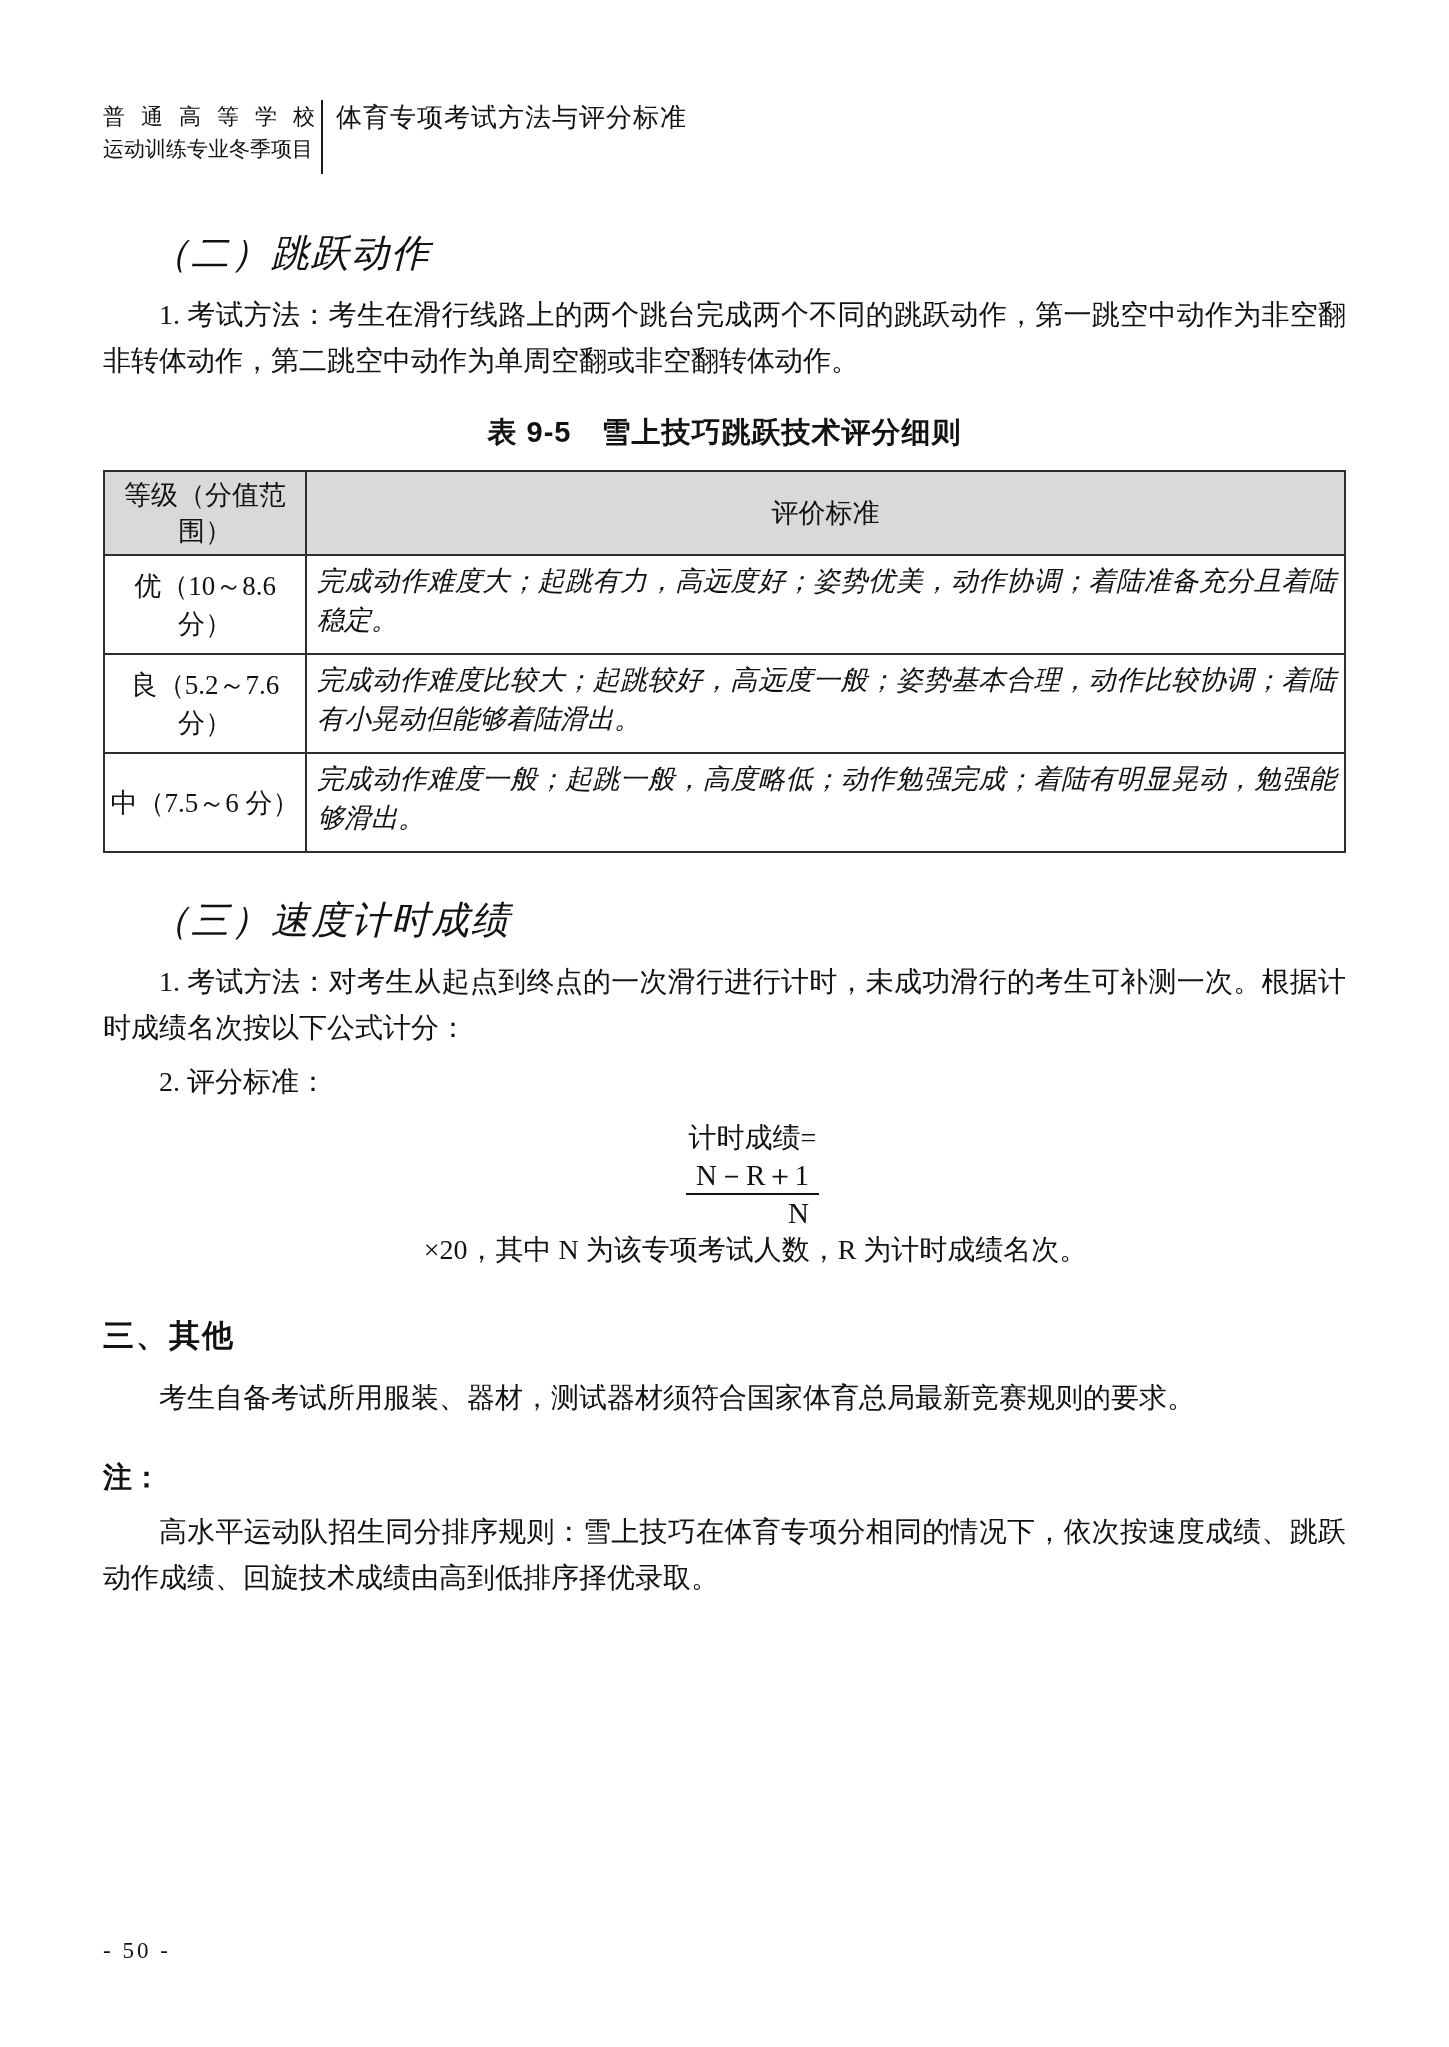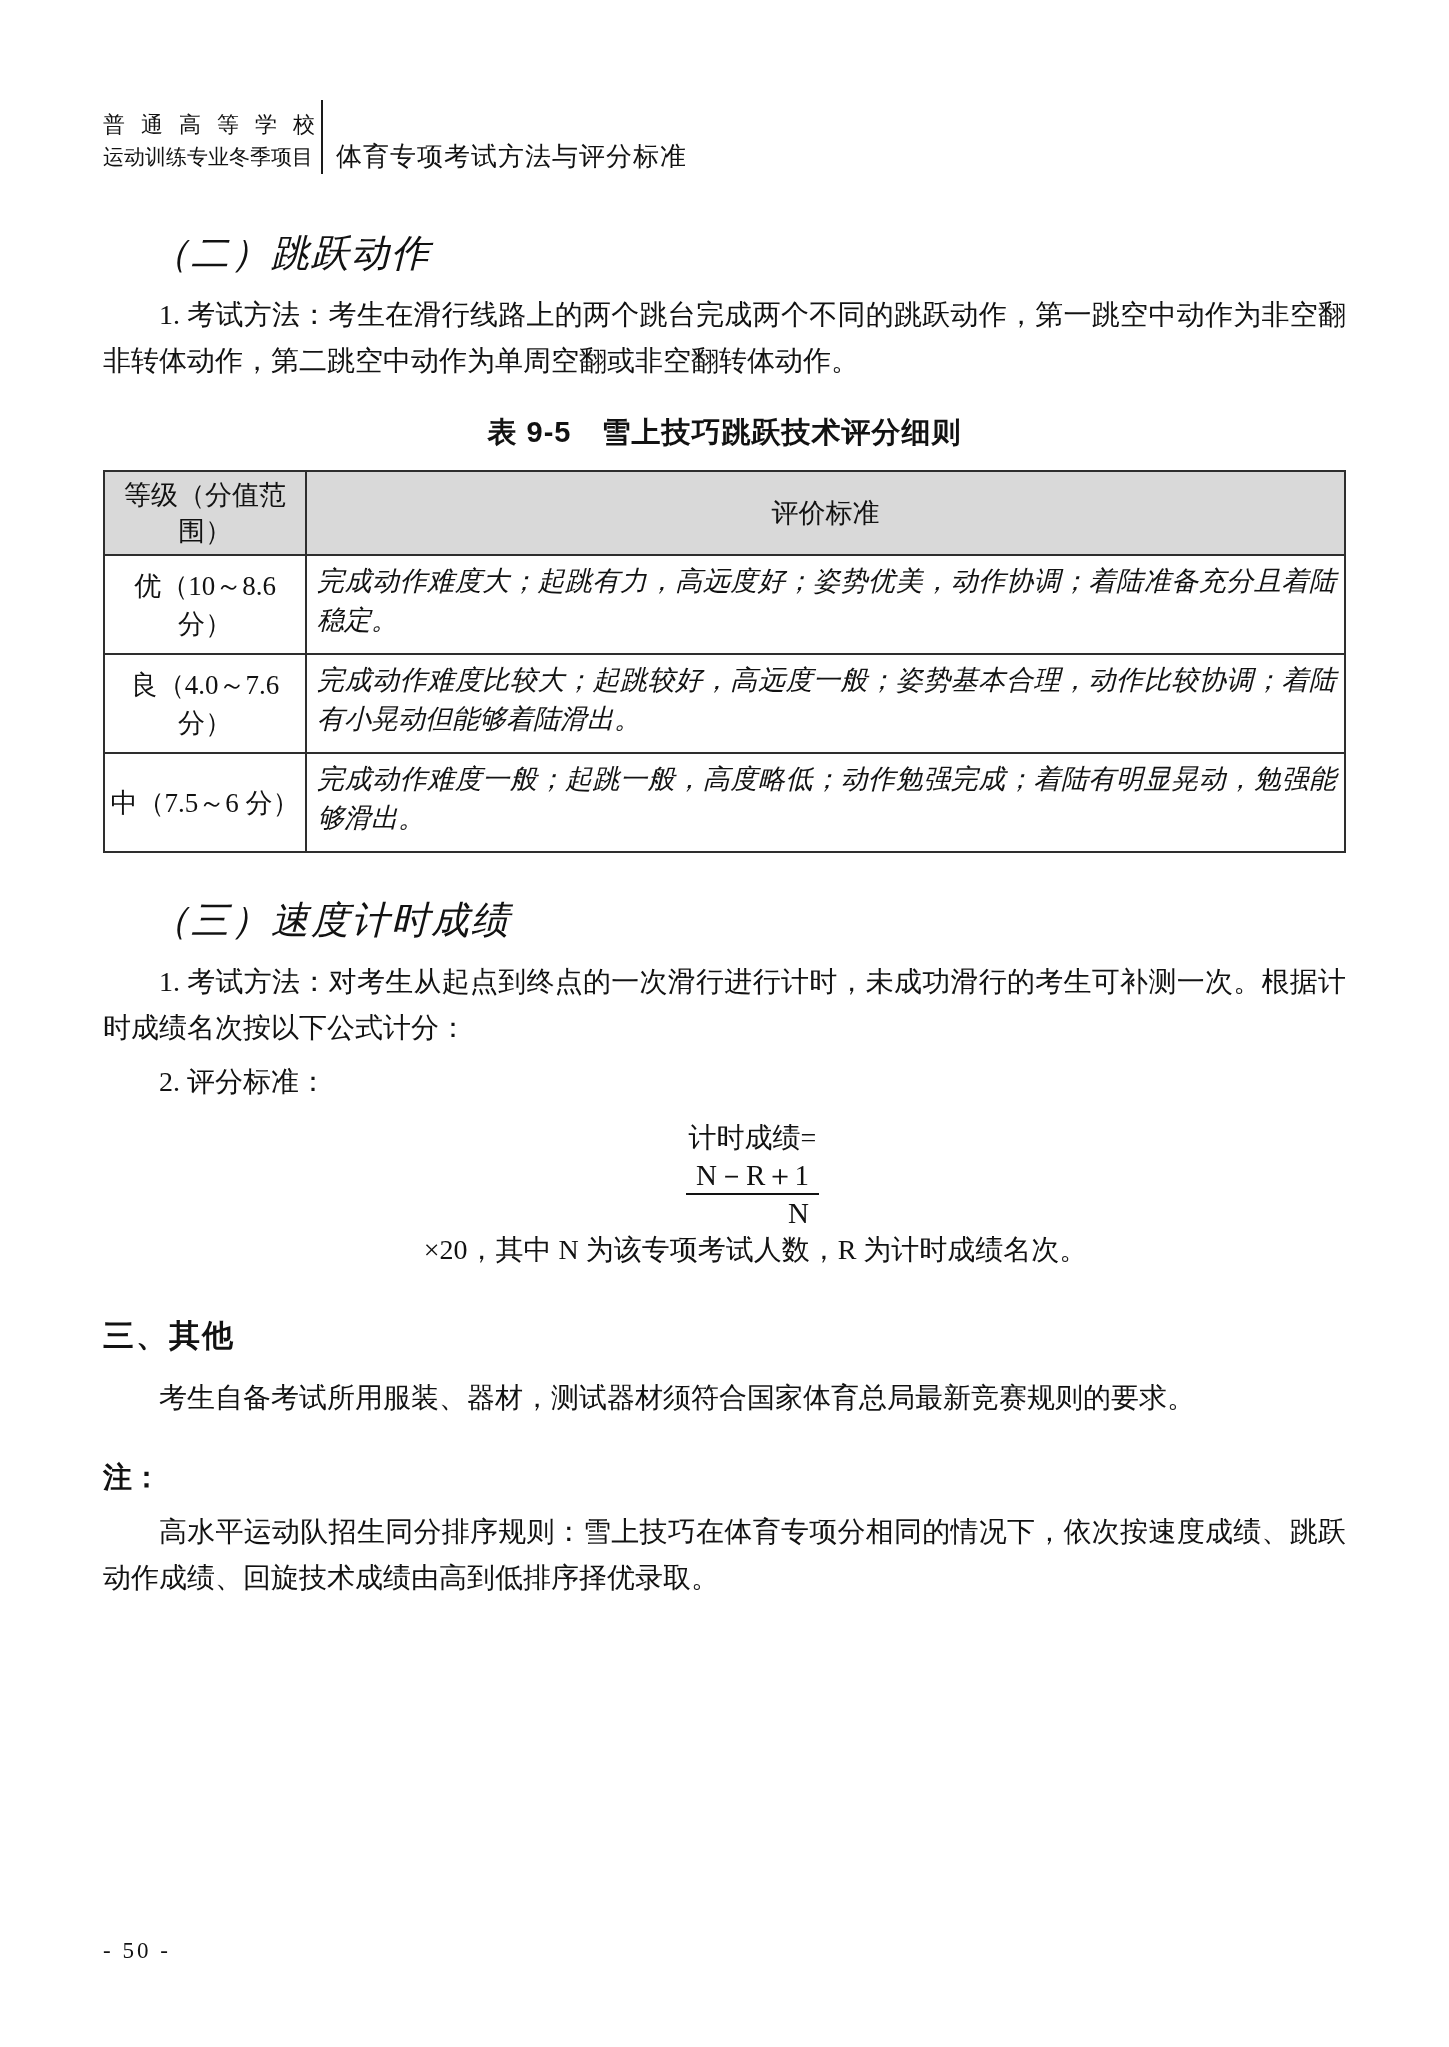--- a/index.html
+++ b/index.html
@@ -18,7 +18,7 @@
   }
 
   
-  .doc-header { display:flex; align-items:flex-end; }
+  .doc-header { display:flex; align-items:flex-start; }
   .hdr-left { width:212px; flex:0 0 auto; }
   .hdr-left .l1 {
     font-size:22px; line-height:33px; letter-spacing:16px;

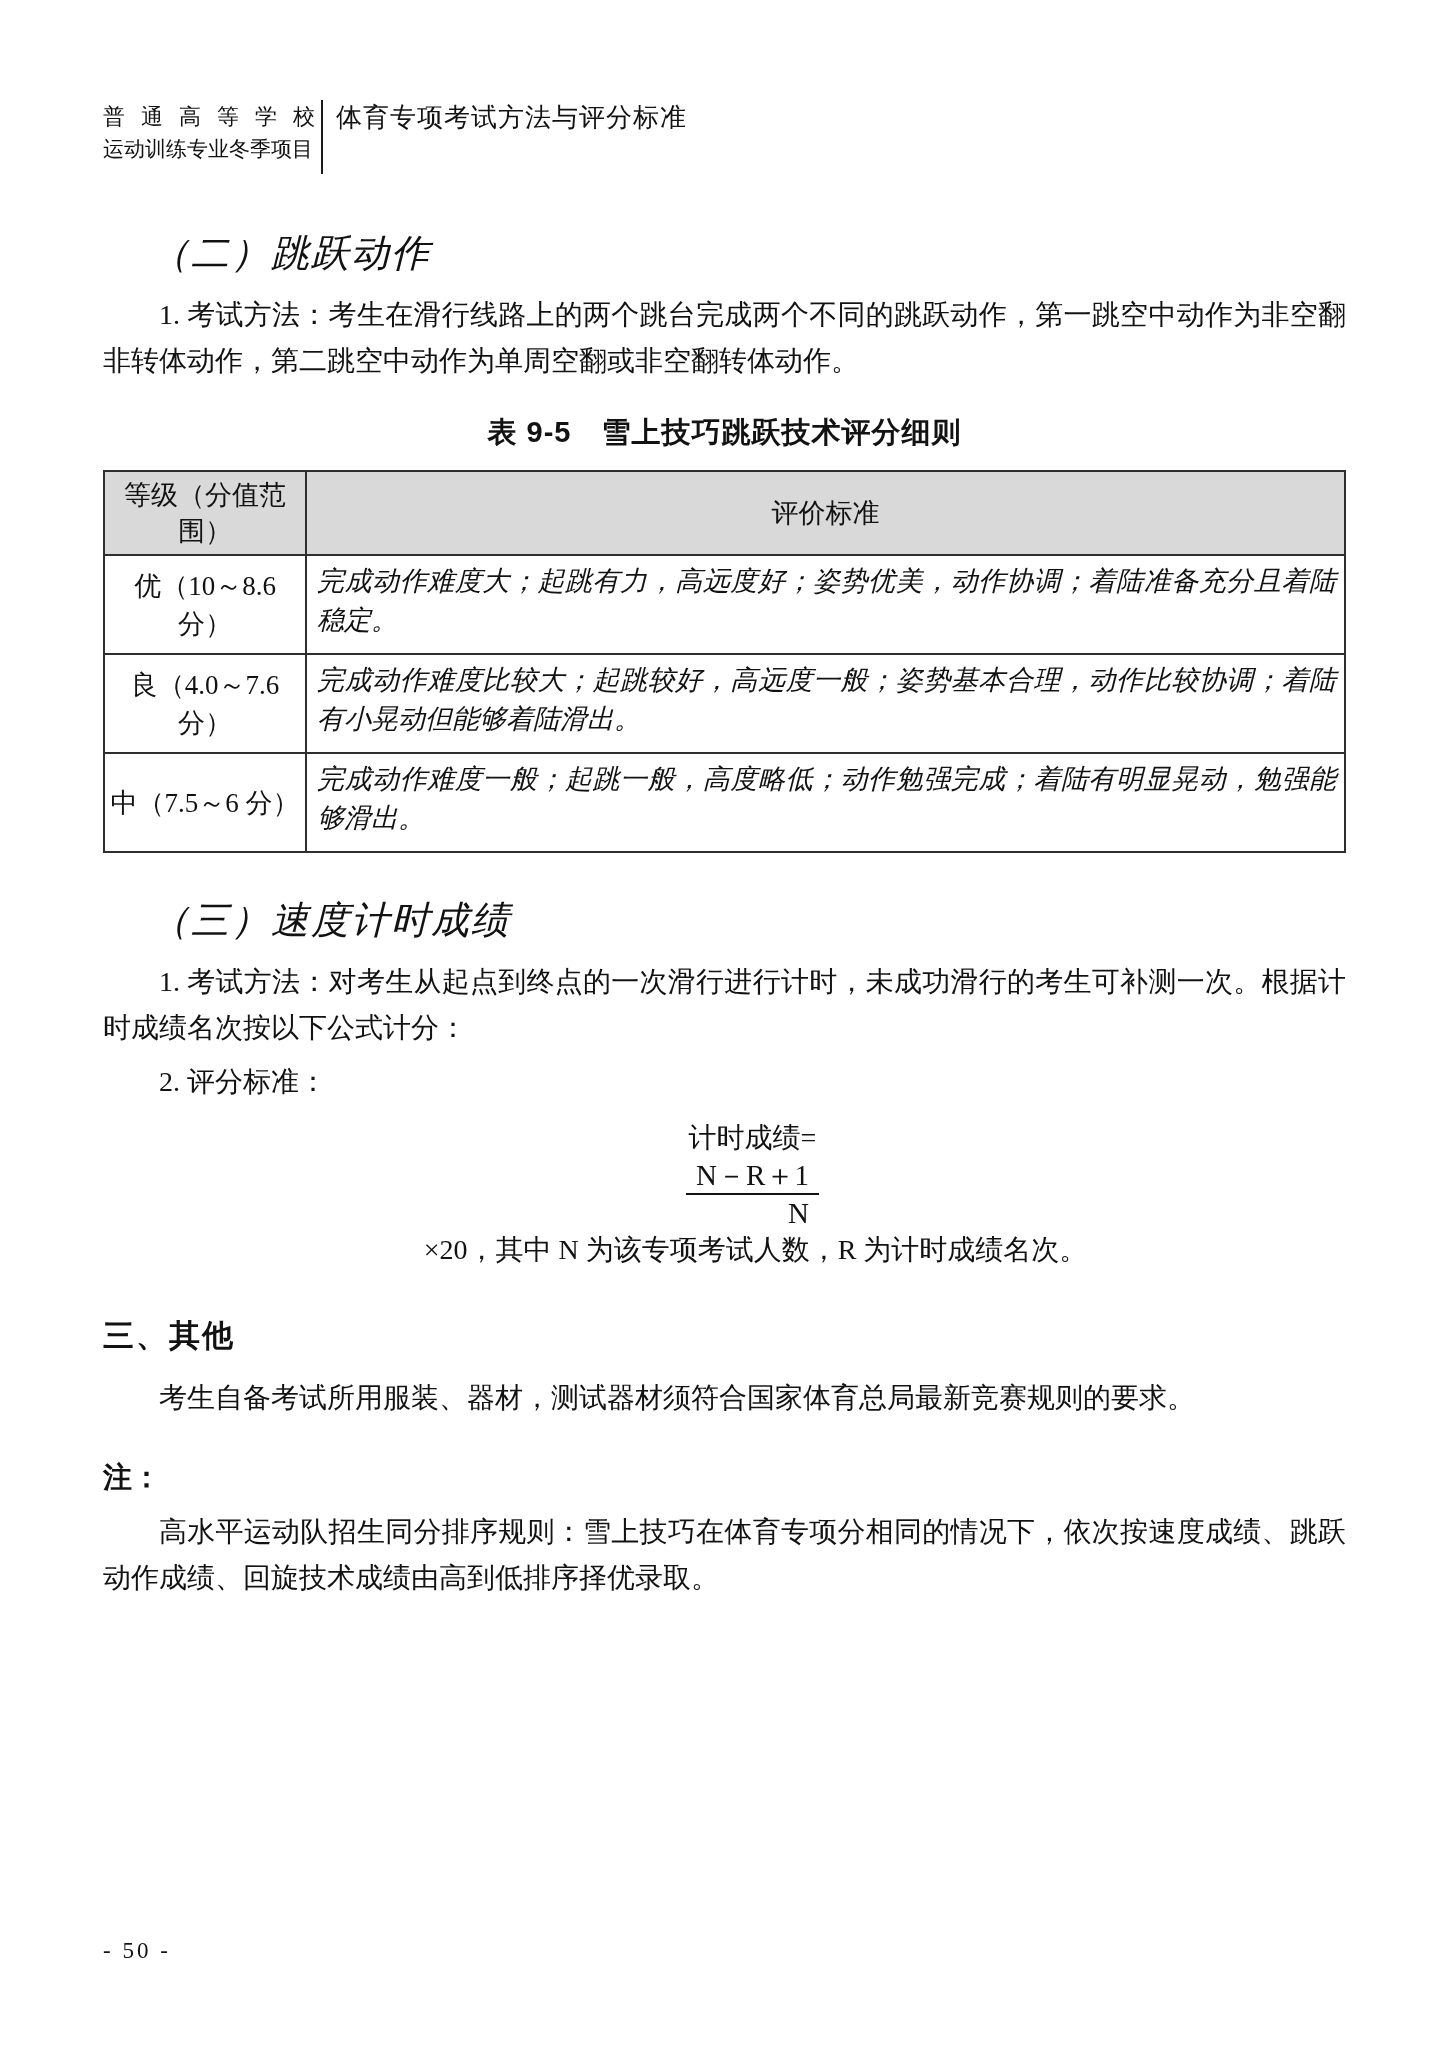--- a/index.html
+++ b/index.html
@@ -152,7 +152,7 @@
           <td class="criteria-cell">完成动作难度大；起跳有力，高远度好；姿势优美，动作协调；着陆准备充分且着陆稳定。</td>
         </tr>
         <tr>
-          <td class="grade-cell">良（4.0～7.6 分）</td>
+          <td class="grade-cell">良（5.2～7.6 分）</td>
           <td class="criteria-cell">完成动作难度比较大；起跳较好，高远度一般；姿势基本合理，动作比较协调；着陆有小晃动但能够着陆滑出。</td>
         </tr>
         <tr>

